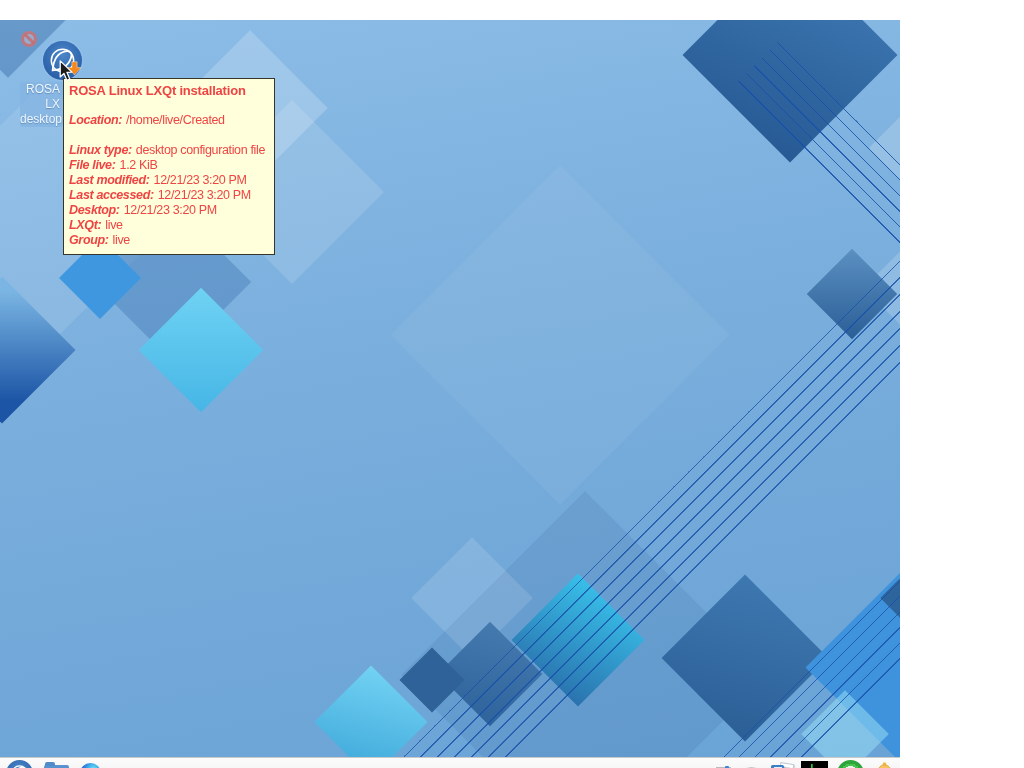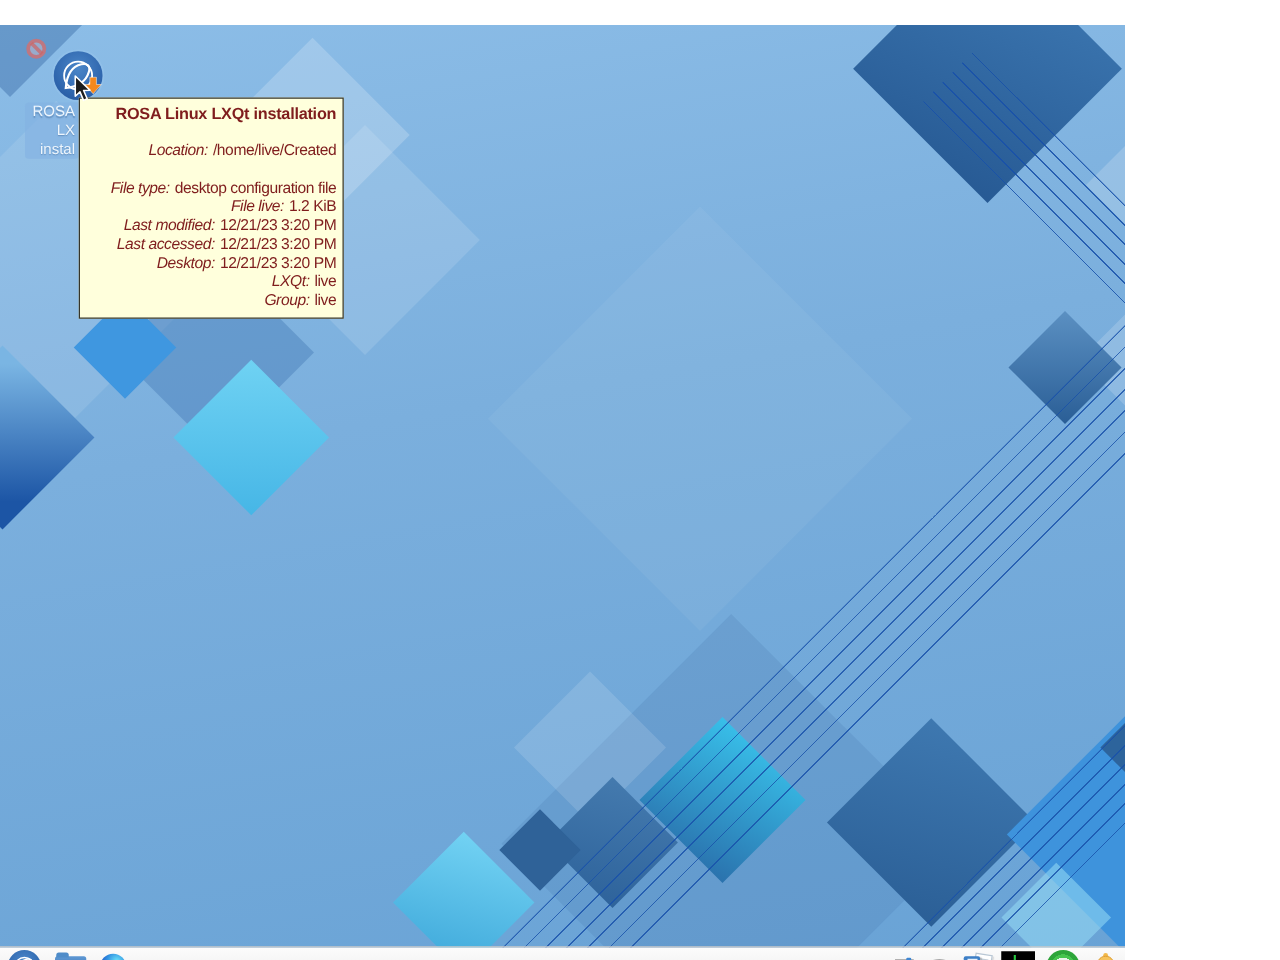--- a/index.html
+++ b/index.html
@@ -62,7 +62,7 @@
 
   
   .tooltip{position:absolute;left:63px;top:58px;width:212px;box-sizing:border-box;z-index:40;
-    background:#ffffdc;border:1px solid #35352a;padding:4px 5px 6px 5px;color:#7f1d1d;text-align:right;}
+    background:#ffffdc;border:1px solid #35352a;padding:4px 5px 6px 5px;color:#ef4444;}
   .tt-title{font-size:13px;font-weight:bold;letter-spacing:-0.2px;margin-bottom:15px;white-space:nowrap;}
   .tt-row{font-size:12.5px;line-height:15px;letter-spacing:-0.35px;white-space:nowrap;}
   .tt-row.gap{margin-bottom:15px;}

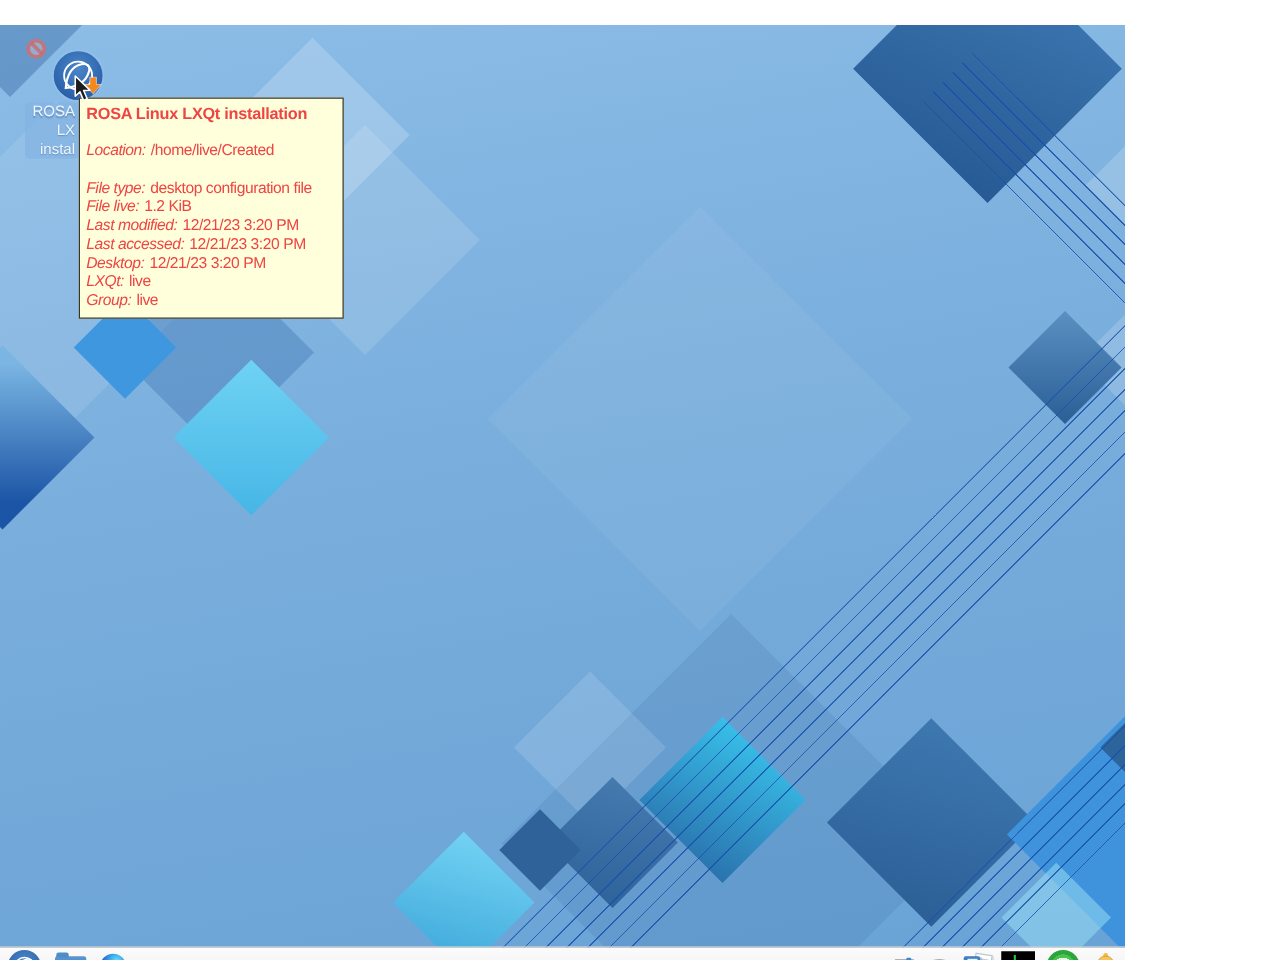--- a/index.html
+++ b/index.html
@@ -149,7 +149,7 @@
     <div class="icon-label">
       <div>ROSA</div>
       <div>LX</div>
-      <div>instal</div>
+      <div>desktop</div>
     </div>
   </div>
 

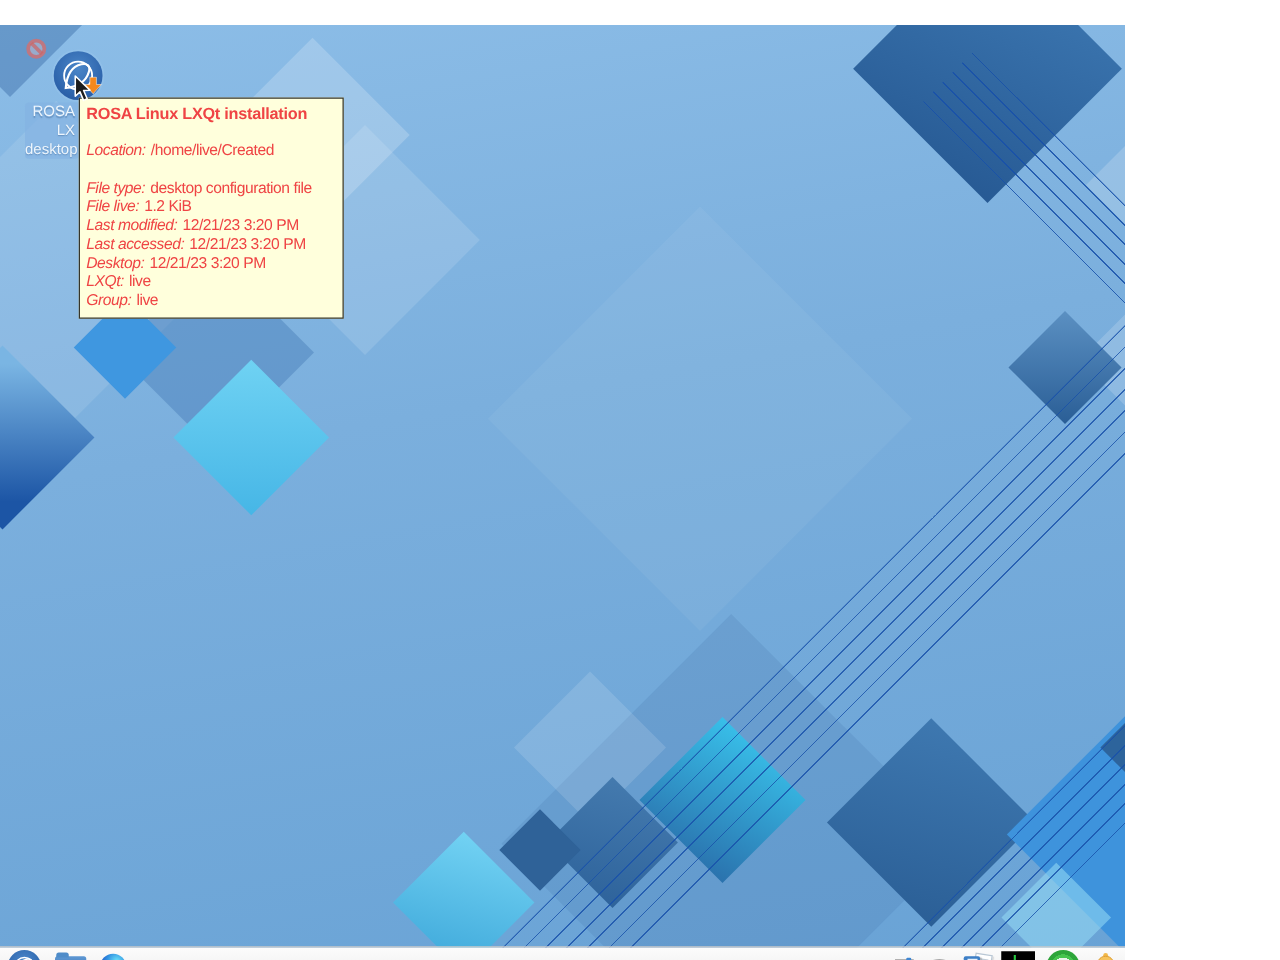--- a/index.html
+++ b/index.html
@@ -66,7 +66,7 @@
   .tt-title{font-size:13px;font-weight:bold;letter-spacing:-0.2px;margin-bottom:15px;white-space:nowrap;}
   .tt-row{font-size:12.5px;line-height:15px;letter-spacing:-0.35px;white-space:nowrap;}
   .tt-row.gap{margin-bottom:15px;}
-  .tt-label{font-style:italic;margin-right:4px;}
+  .tt-label{font-style:italic;margin-right:4px;font-weight:bold;}
 
   
   .taskbar{position:absolute;left:0;bottom:0;width:1024px;height:31px;z-index:80;

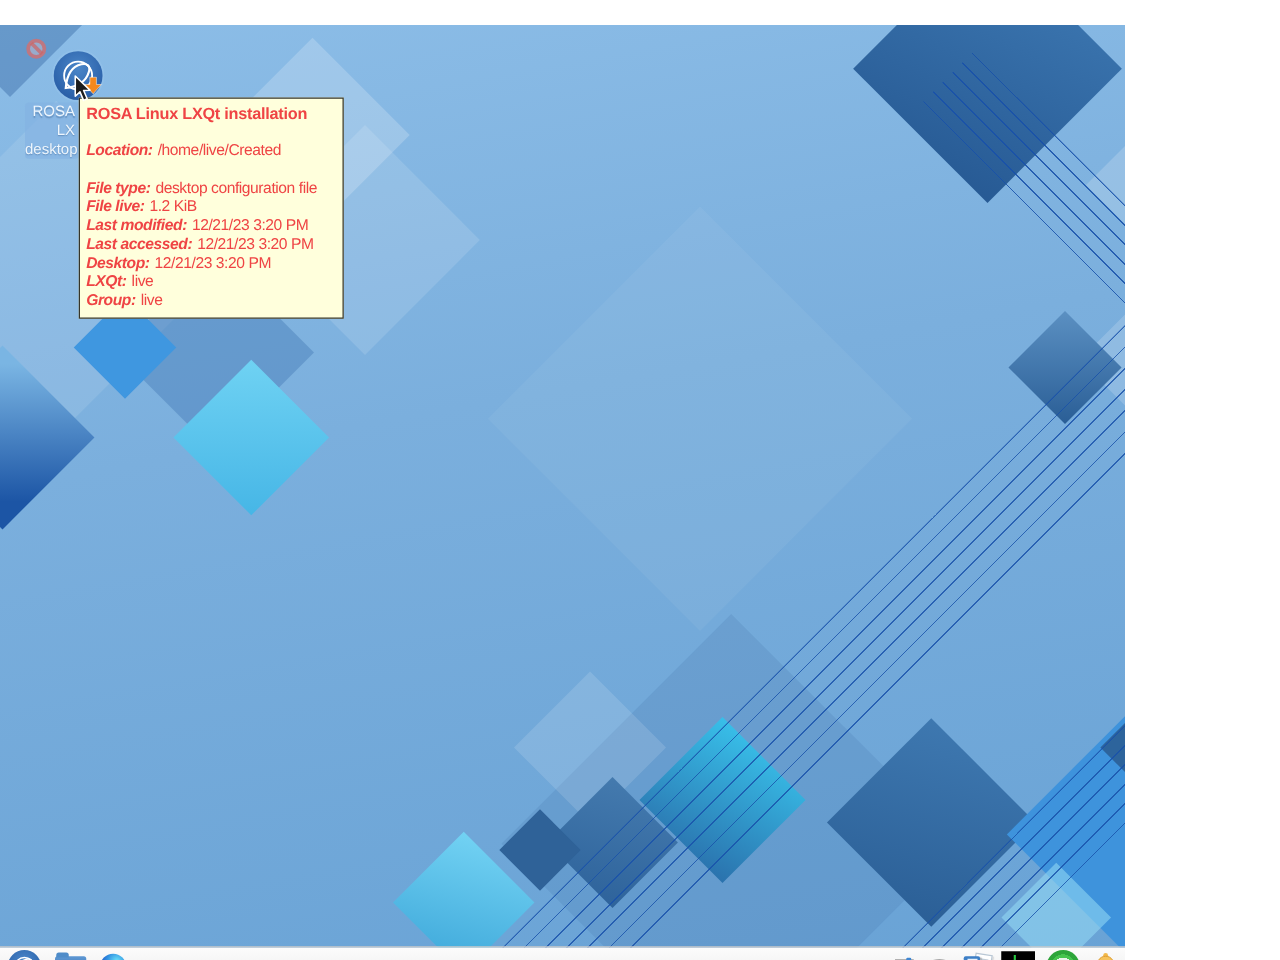--- a/index.html
+++ b/index.html
@@ -159,7 +159,7 @@
       <span class="tt-label">Location:</span><span>/home/live/Created</span>
     </div>
     <div class="tt-row">
-      <span class="tt-label">File type:</span><span>desktop configuration file</span>
+      <span class="tt-label">Linux type:</span><span>desktop configuration file</span>
     </div>
     <div class="tt-row">
       <span class="tt-label">File live:</span><span>1.2 KiB</span>

